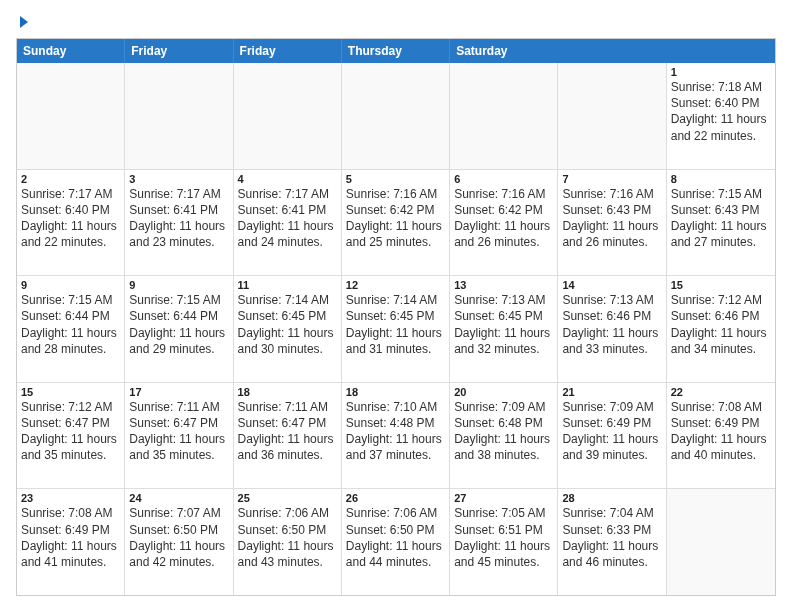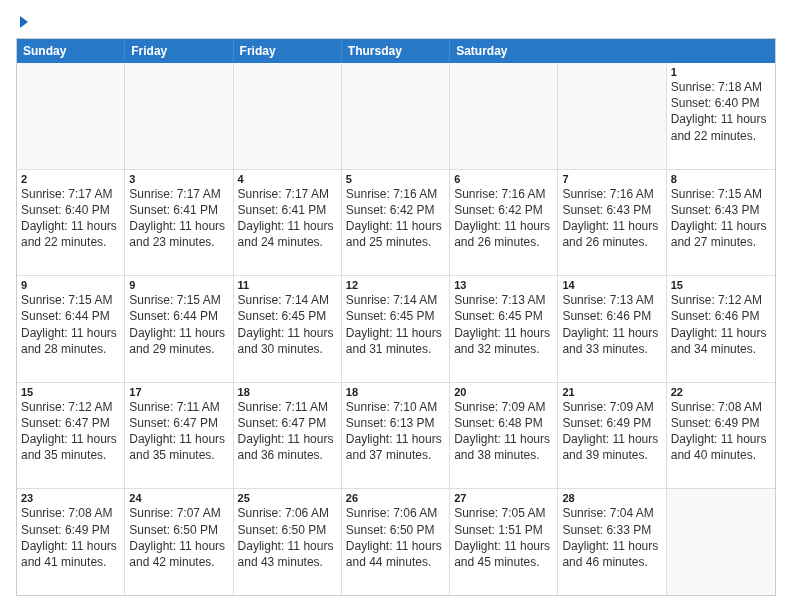--- a/index.html
+++ b/index.html
@@ -247,7 +247,7 @@
           <div class="cal-cell">
             <div class="day-num">18</div>
             <div class="cell-text" style="white-space: pre-line;">Sunrise: 7:10 AM
-Sunset: 6:13 PM
+Sunset: 4:48 PM
 Daylight: 11 hours and 37 minutes.</div>
           </div>
           <div class="cal-cell">

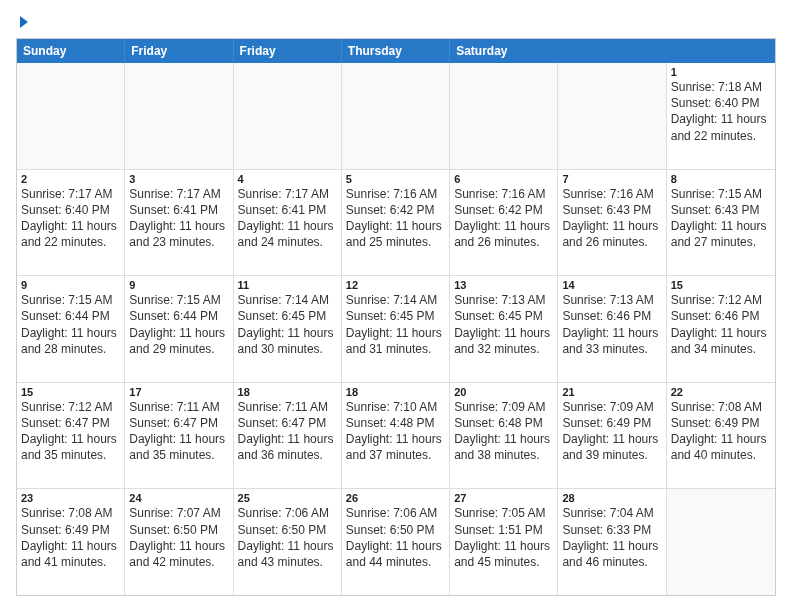--- a/index.html
+++ b/index.html
@@ -297,7 +297,7 @@
           <div class="cal-cell">
             <div class="day-num">27</div>
             <div class="cell-text" style="white-space: pre-line;">Sunrise: 7:05 AM
-Sunset: 1:51 PM
+Sunset: 6:51 PM
 Daylight: 11 hours and 45 minutes.</div>
           </div>
           <div class="cal-cell">

